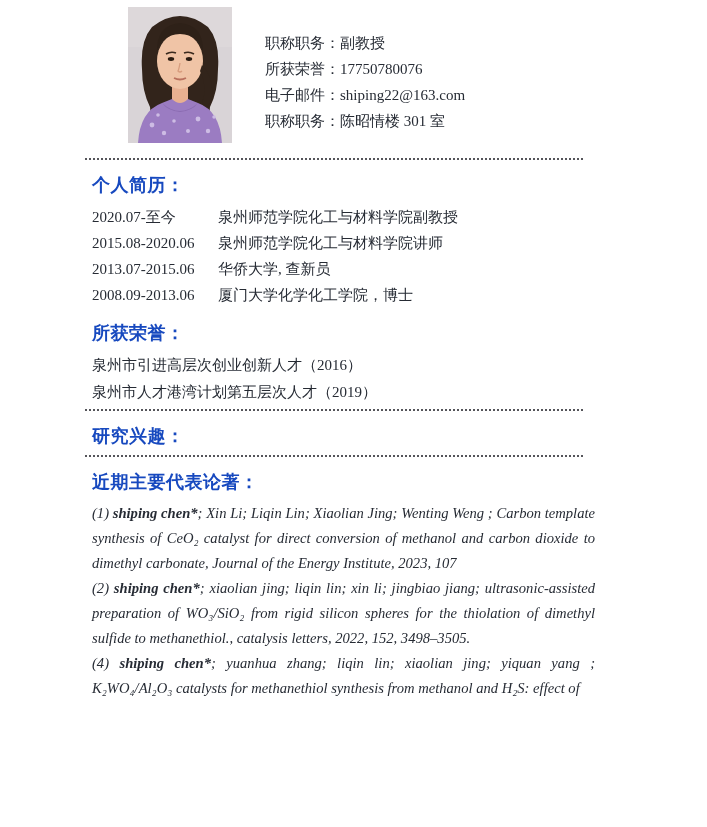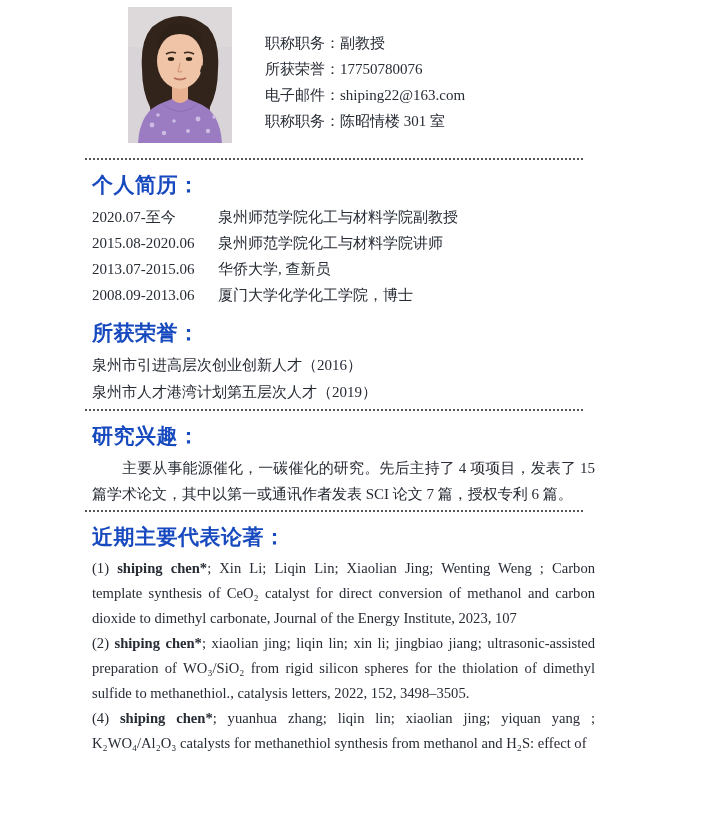--- a/index.html
+++ b/index.html
@@ -27,7 +27,7 @@
   
   .sec-title{
     font-family:"Liberation Sans","DejaVu Sans",sans-serif;
-    font-weight:bold;font-size:21px;line-height:20px;
+    font-weight:bold;font-size:18px;line-height:20px;
     color:#1749bf;margin:15px 0 9px 0;letter-spacing:0.5px;
   }
 

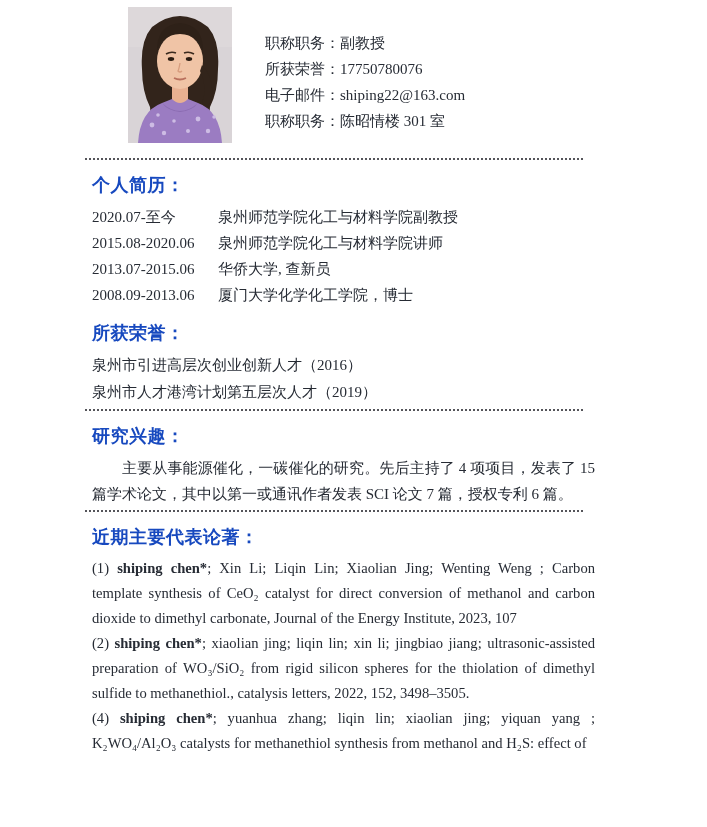--- a/index.html
+++ b/index.html
@@ -128,7 +128,6 @@
 
     <div>
       <div class="sec-title">研究兴趣：</div>
-      <p class="interests-text">主要从事能源催化，一碳催化的研究。先后主持了 4 项项目，发表了 15 篇学术论文，其中以第一或通讯作者发表 SCI 论文 7 篇，授权专利 6 篇。</p>
     </div>
 
     <div class="divider div3"></div>

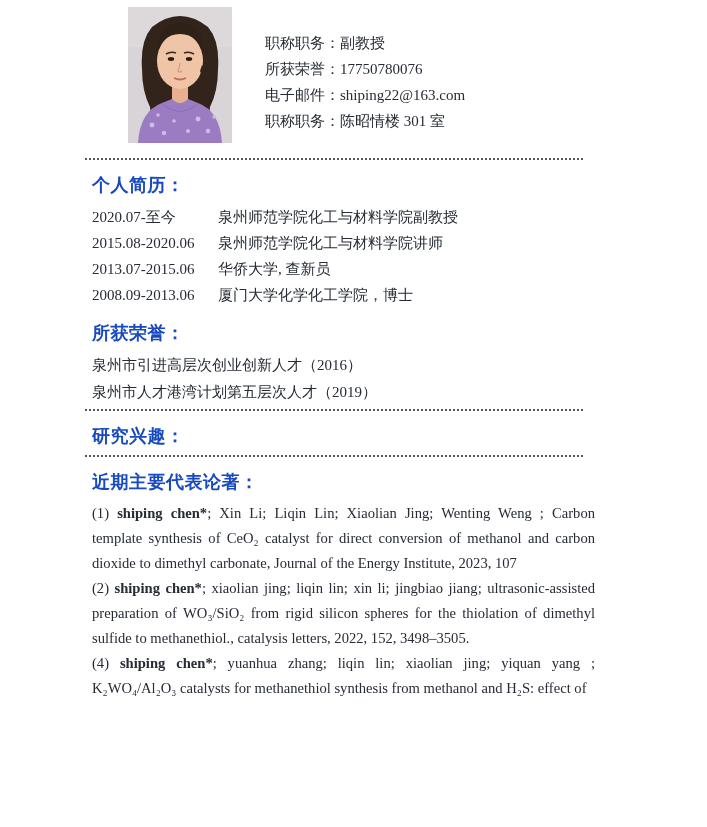--- a/index.html
+++ b/index.html
@@ -47,7 +47,7 @@
 
   
   .pubs{font-size:14.6px;line-height:25px;margin-top:3px;}
-  .pub{margin:0;text-align:justify;}
+  .pub{margin:0;text-align:justify;font-style:italic;}
   .pub b{font-weight:bold;}
 </style>
 </head>

